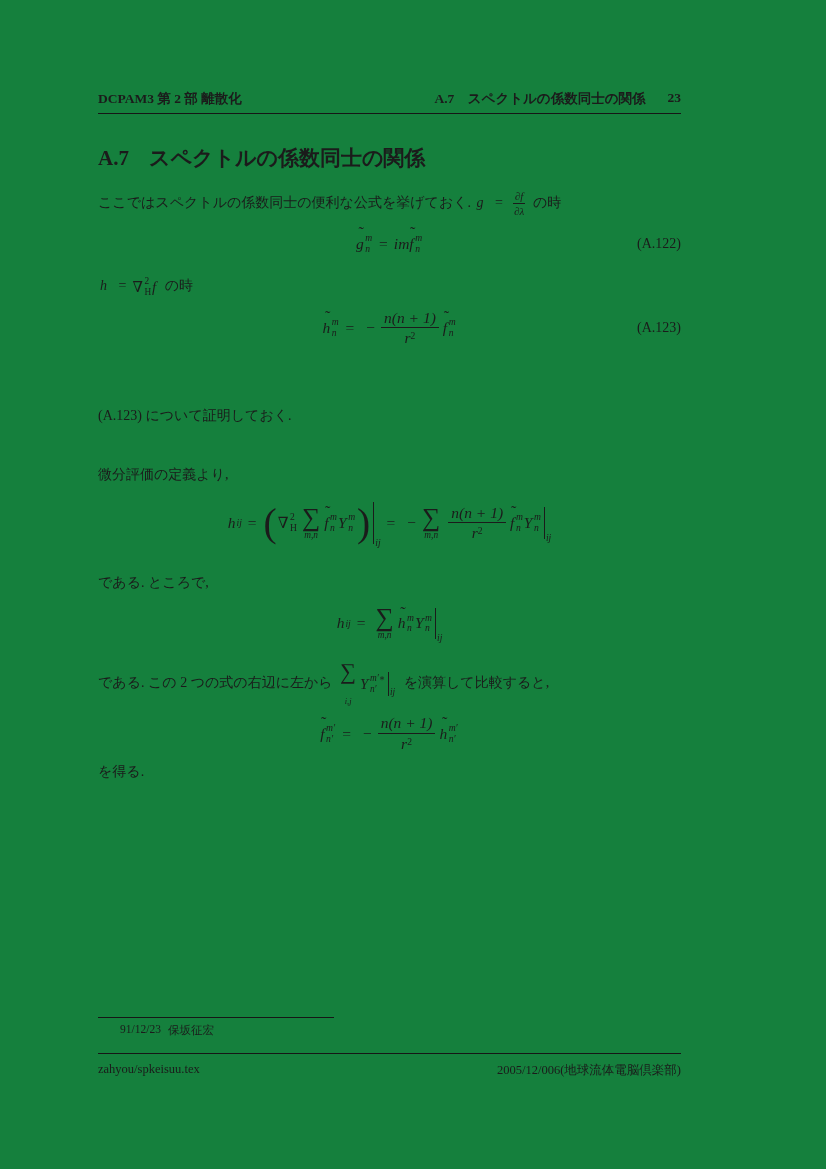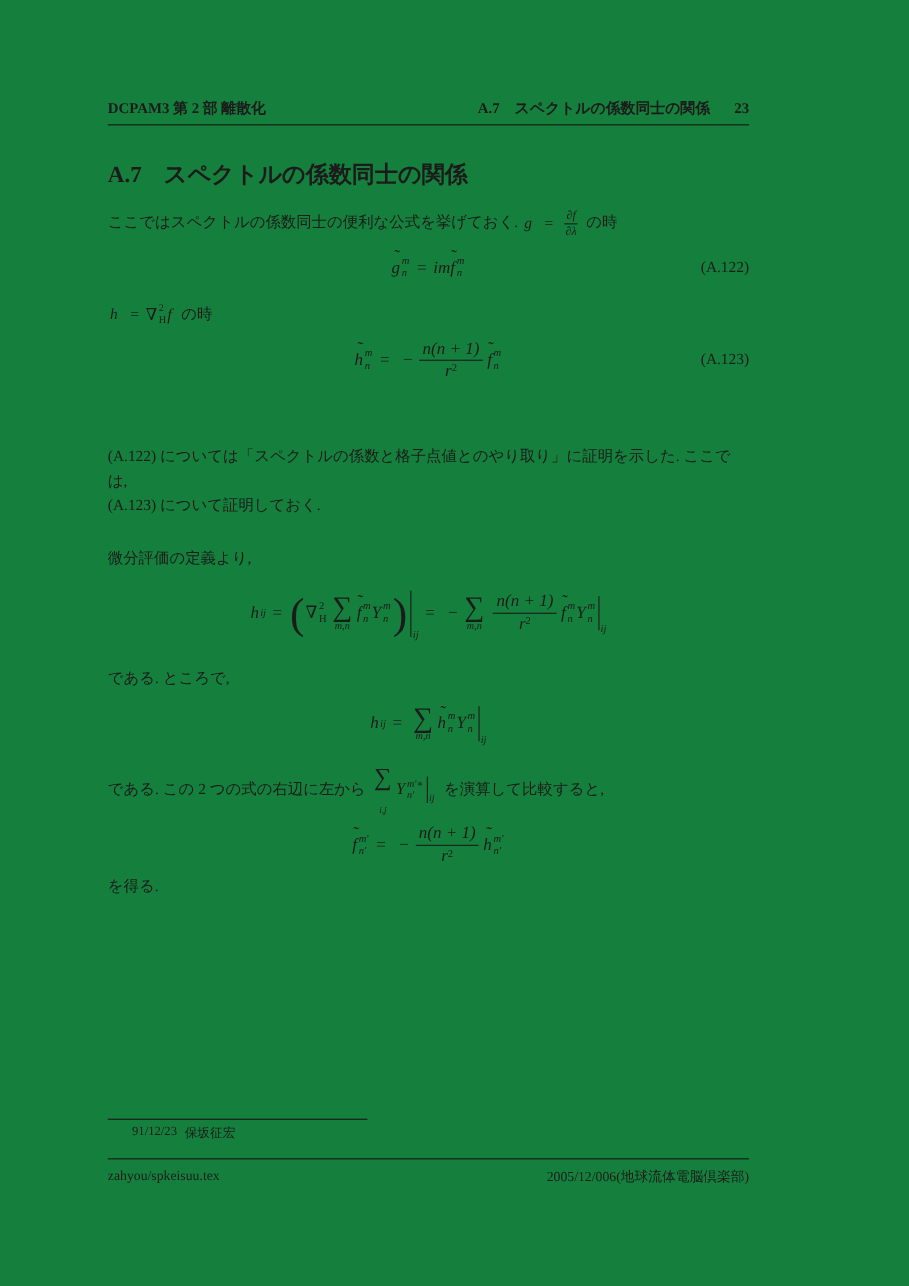--- a/index.html
+++ b/index.html
@@ -13,7 +13,7 @@
   
   .running-header{display:flex;justify-content:space-between;align-items:baseline;
     font-weight:bold;font-size:13.5px;}
-  .hright{display:flex;gap:22px;align-items:center;}
+  .hright{display:flex;gap:22px;align-items:flex-start;}
   .hrule{border-top:1.4px solid #161616;margin-top:5px;}
 
   

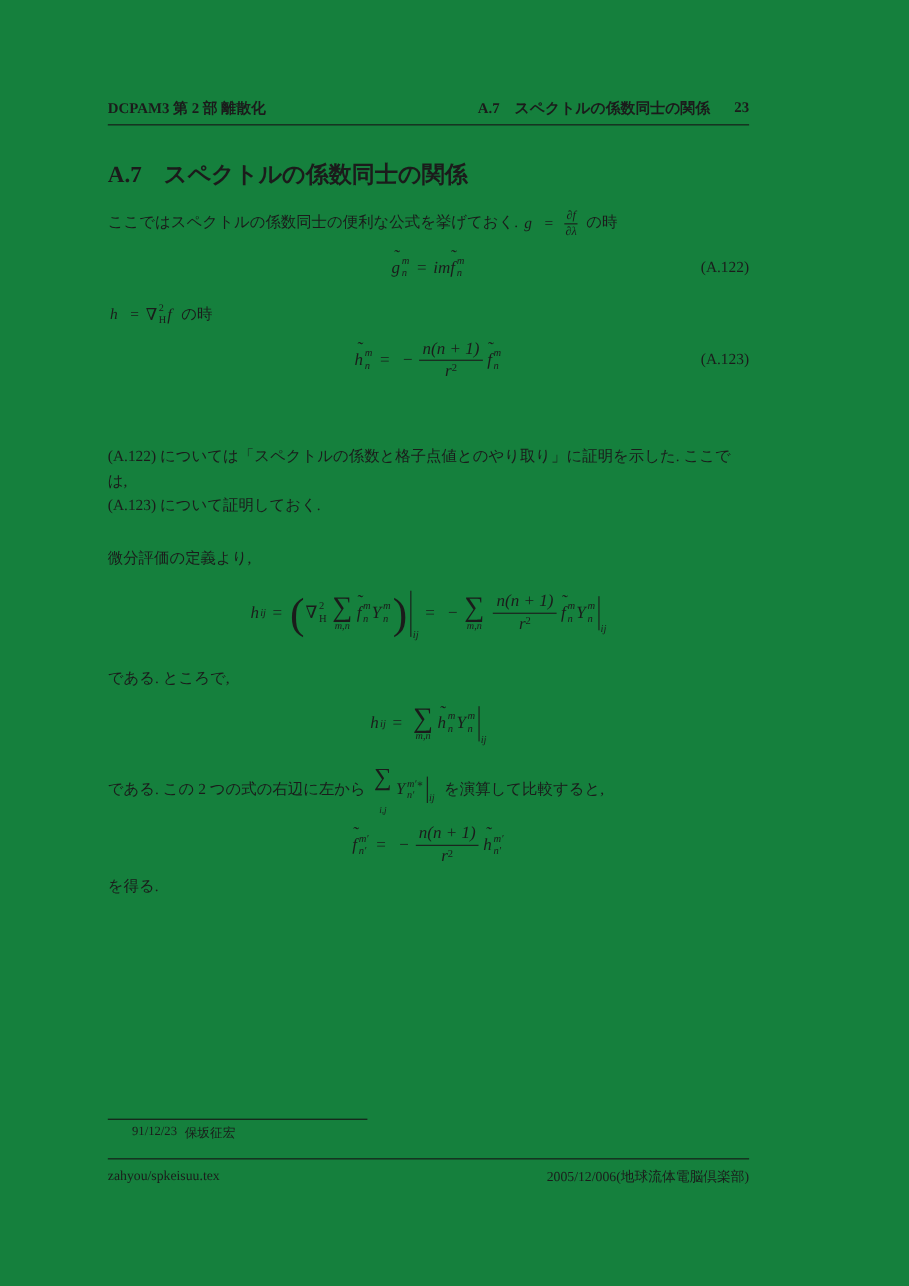--- a/index.html
+++ b/index.html
@@ -171,7 +171,6 @@
     </div>
 
     <p class="para p2">
-      <span style="display:block">(A.122) については「スペクトルの係数と格子点値とのやり取り」に証明を示した. ここでは,</span>
       <span style="display:block">(A.123) について証明しておく.</span>
     </p>
 

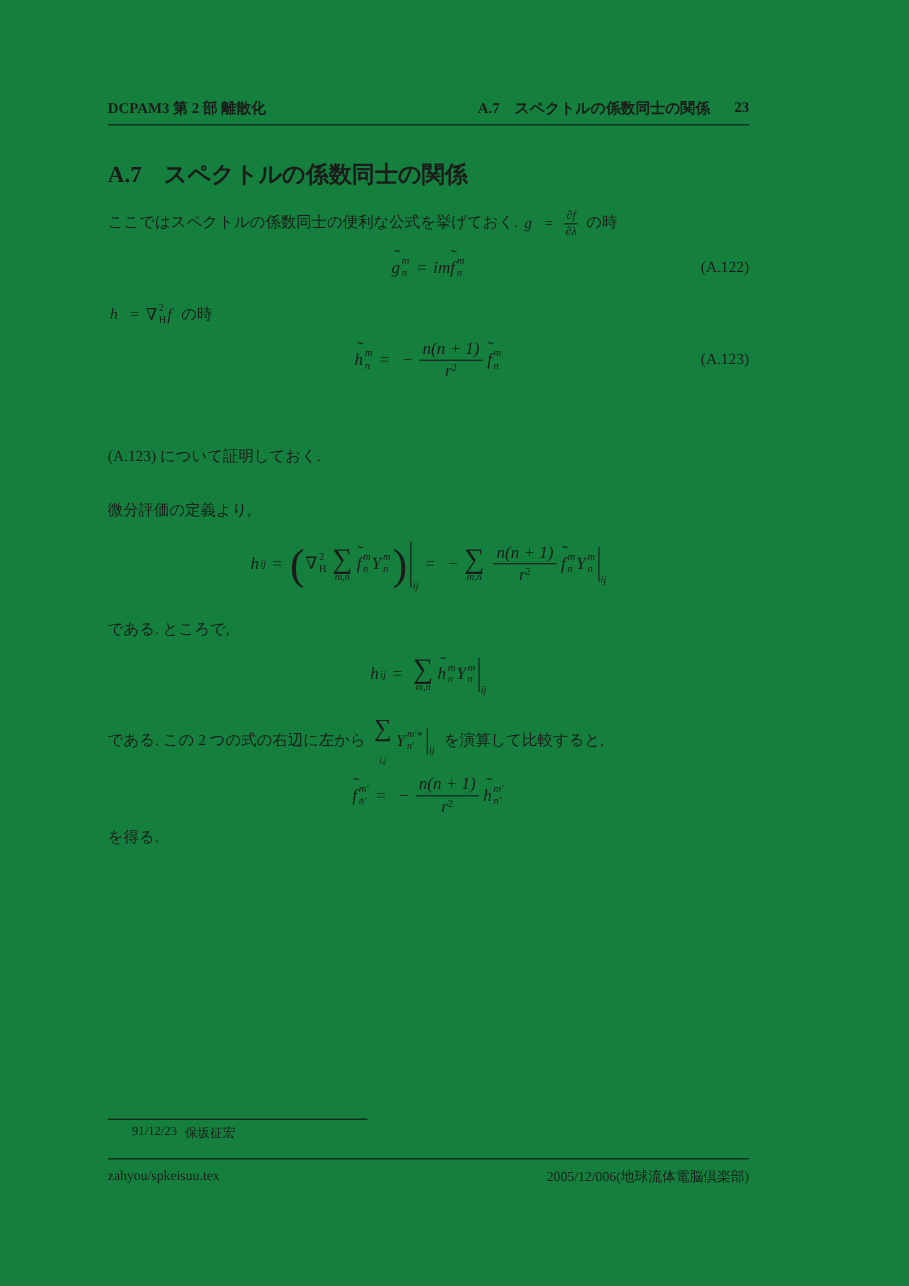--- a/index.html
+++ b/index.html
@@ -23,7 +23,7 @@
   .para{font-size:14px;line-height:1.6;margin:0;}
   .p1{margin-top:18px;}
   .p2{margin-top:58px;}
-  .p3{margin-top:26px;}
+  .p3{margin-top:36px;}
   .p4{margin-top:28px;}
   .p5{margin-top:20px;}
   .p6{margin-top:8px;}

